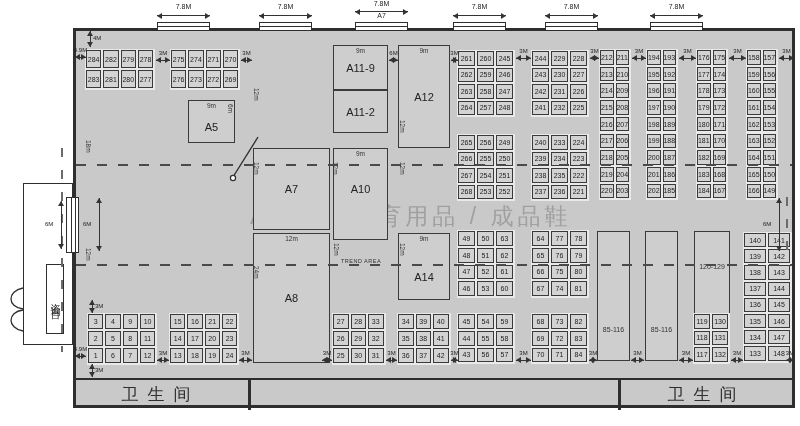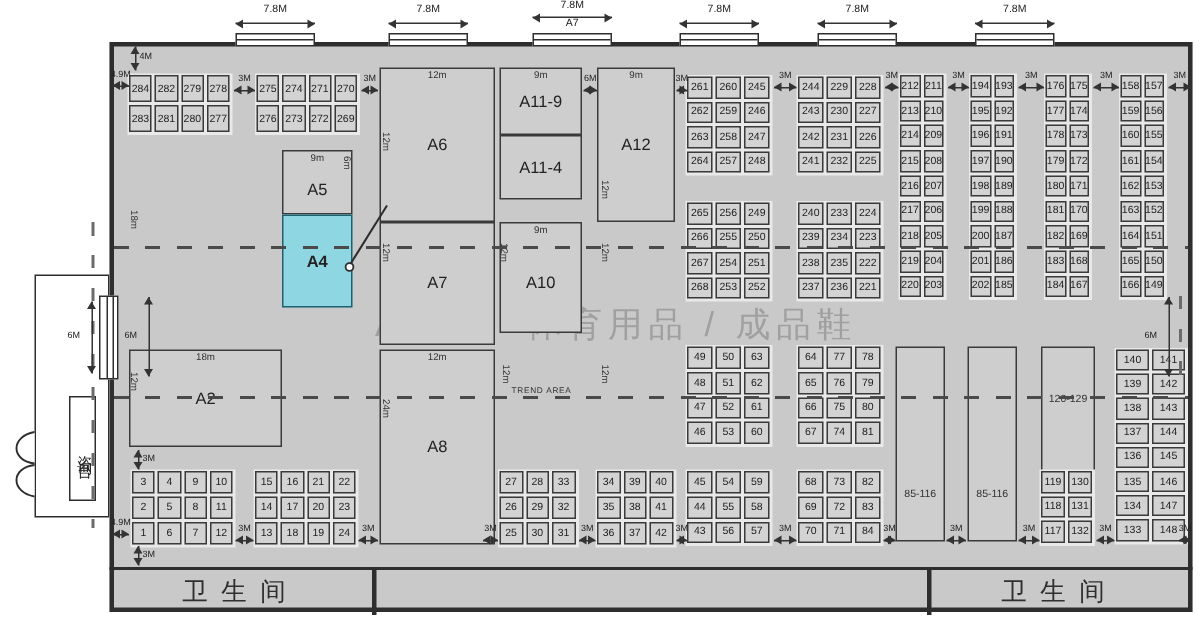--- a/index.html
+++ b/index.html
@@ -93,10 +93,6 @@
     <div class="blk" style="left: 86px; top: 233px; width: 102px; height: 65px;">
       <div class="tlabel">18m</div>
       <div class="blabel" style="top: 26px;">A2</div>
-    </div>
-    <div class="blk" style="left: 253px; top: 45px; width: 77px; height: 103px;">
-      <div class="tlabel">12m</div>
-      <div class="blabel" style="top: 45px;">A6</div>
     </div>
     <div class="blk" style="left: 253px; top: 148px; width: 77px; height: 82px;">
       <div class="blabel" style="top: 34px;">A7</div>

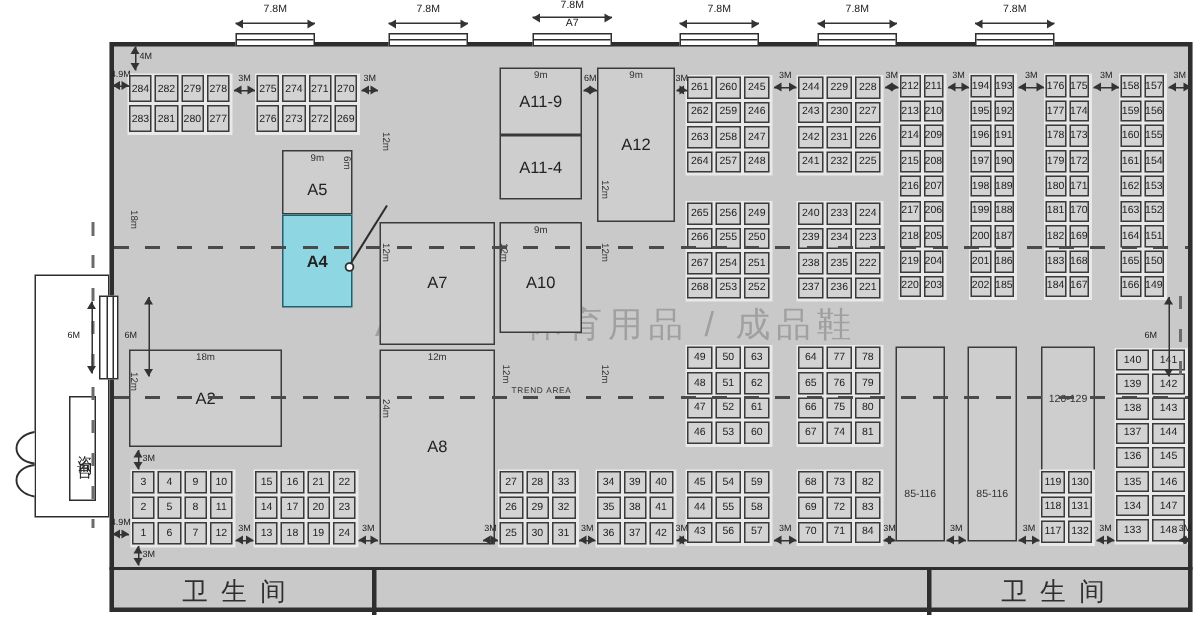--- a/index.html
+++ b/index.html
@@ -106,7 +106,7 @@
       <div class="blabel" style="top: 16px;">A11-9</div>
     </div>
     <div class="blk" style="left: 333px; top: 90px; width: 55px; height: 43px;">
-      <div class="blabel" style="top: 15px;">A11-4</div>
+      <div class="blabel" style="top: 15px;">A11-2</div>
     </div>
     <div class="blk" style="left: 333px; top: 148px; width: 55px; height: 74px; text-decoration: underline;">
       <div class="tlabel">9m</div>

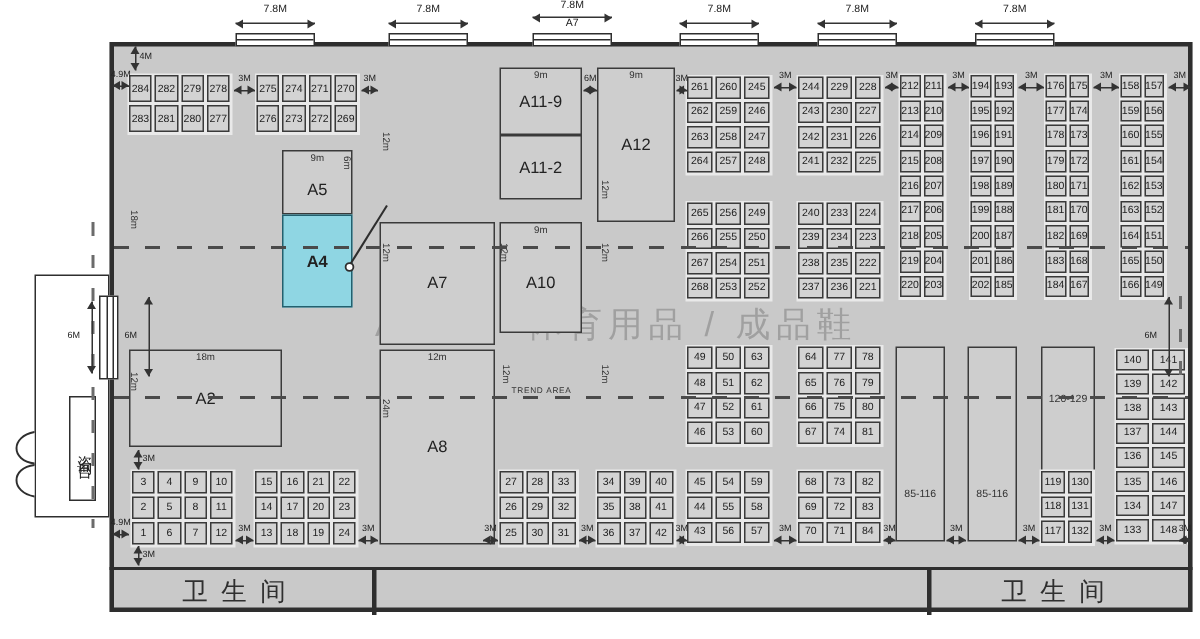--- a/index.html
+++ b/index.html
@@ -86,9 +86,6 @@
     <div class="blk" style="left: 188px; top: 100px; width: 47px; height: 43px;">
       <div class="tlabel">9m</div>
       <div class="blabel" style="top: 20px;">A5</div>
-    </div>
-    <div class="blk hl" style="left: 188px; top: 143px; width: 47px; height: 62px;">
-      <div class="blabel" style="font-weight: bold; top: 25px;">A4</div>
     </div>
     <div class="blk" style="left: 86px; top: 233px; width: 102px; height: 65px;">
       <div class="tlabel">18m</div>

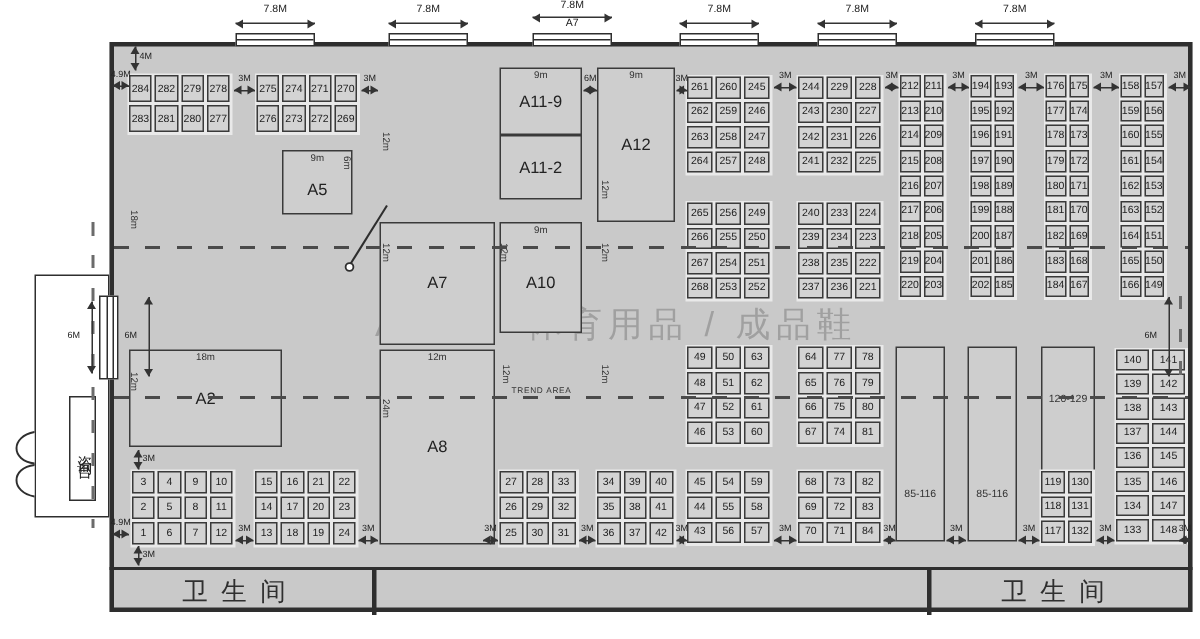--- a/index.html
+++ b/index.html
@@ -105,7 +105,7 @@
     <div class="blk" style="left: 333px; top: 90px; width: 55px; height: 43px;">
       <div class="blabel" style="top: 15px;">A11-2</div>
     </div>
-    <div class="blk" style="left: 333px; top: 148px; width: 55px; height: 74px; text-decoration: underline;">
+    <div class="blk" style="left: 333px; top: 148px; width: 55px; height: 92px; text-decoration: underline;">
       <div class="tlabel">9m</div>
       <div class="blabel" style="top: 34px;">A10</div>
     </div>

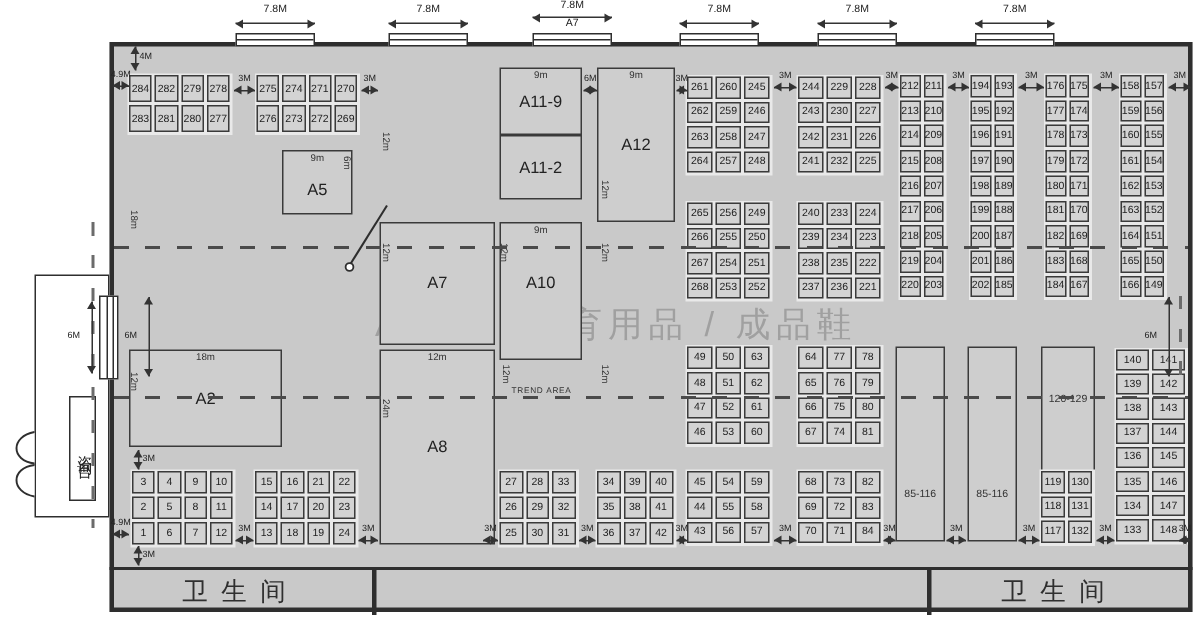--- a/index.html
+++ b/index.html
@@ -86,10 +86,6 @@
     <div class="blk" style="left: 188px; top: 100px; width: 47px; height: 43px;">
       <div class="tlabel">9m</div>
       <div class="blabel" style="top: 20px;">A5</div>
-    </div>
-    <div class="blk" style="left: 86px; top: 233px; width: 102px; height: 65px;">
-      <div class="tlabel">18m</div>
-      <div class="blabel" style="top: 26px;">A2</div>
     </div>
     <div class="blk" style="left: 253px; top: 148px; width: 77px; height: 82px;">
       <div class="blabel" style="top: 34px;">A7</div>

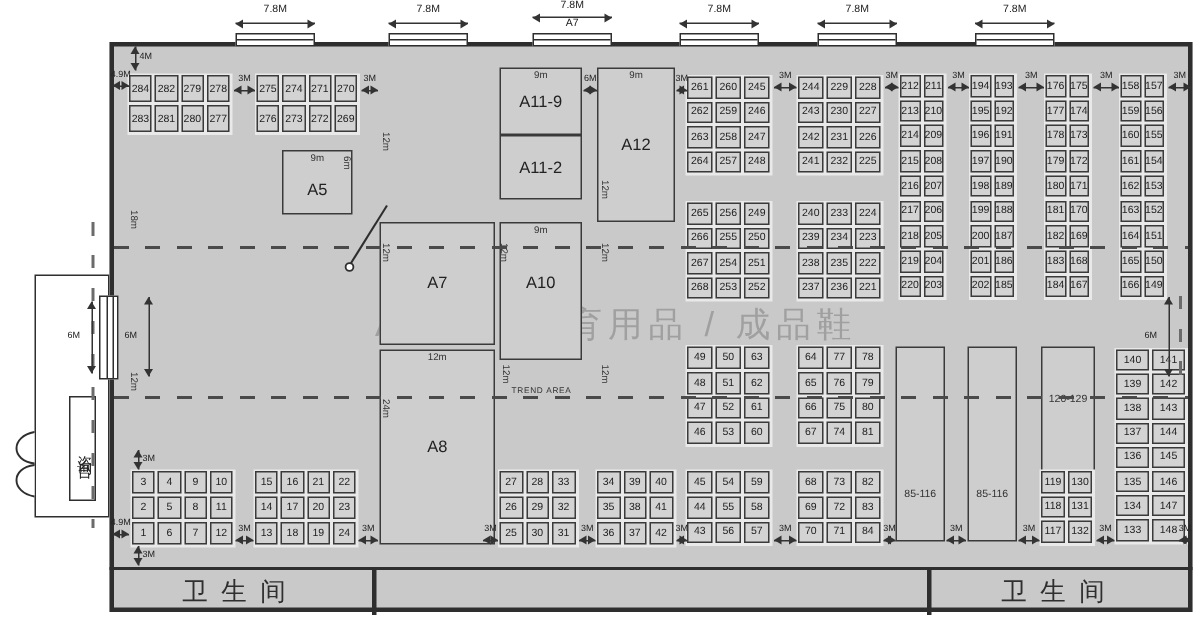--- a/index.html
+++ b/index.html
@@ -108,6 +108,10 @@
     <div class="blk" style="left: 398px; top: 45px; width: 52px; height: 103px;">
       <div class="tlabel">9m</div>
       <div class="blabel" style="top: 45px;">A12</div>
+    </div>
+    <div class="blk" style="left: 398px; top: 233px; width: 52px; height: 67px;">
+      <div class="tlabel">9m</div>
+      <div class="blabel" style="top: 37px;">A14</div>
     </div>
     <div class="blk" style="left: 597px; top: 231px; width: 33px; height: 130px;">
       <div class="blabel small" style="top: 94px;">85-116</div>

